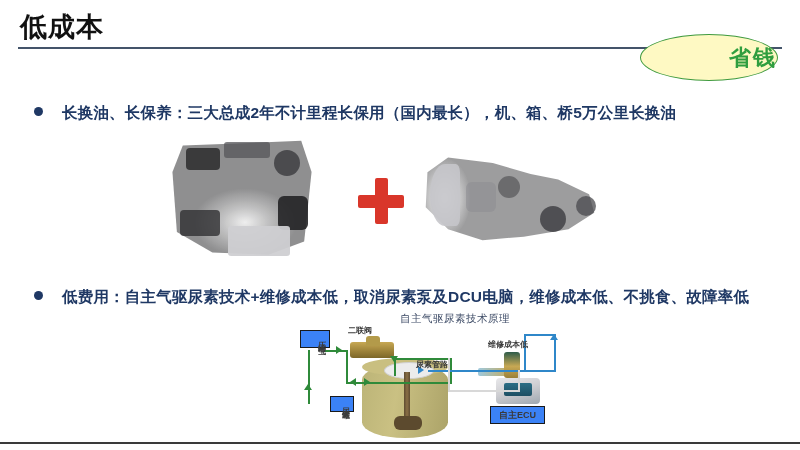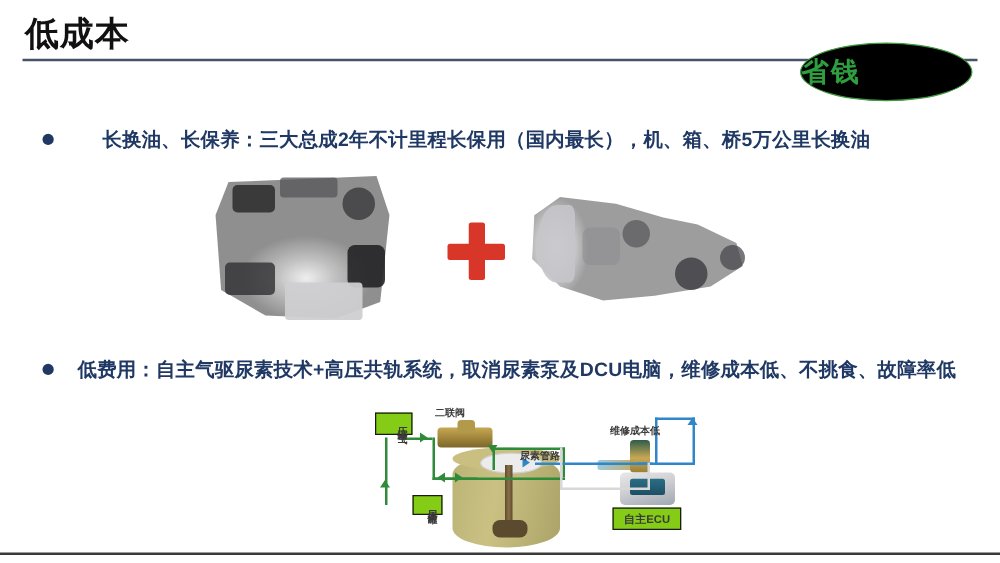--- a/index.html
+++ b/index.html
@@ -49,11 +49,11 @@
     width: 138px;
     height: 47px;
     border-radius: 50%;
-    background: #000000;
+    background: #fef9c3;
     border: 1.6px solid #3f9a3f;
     display: flex;
     align-items: center;
-    justify-content: flex-start;
+    justify-content: flex-end;
     box-sizing: border-box;
   }
   .badge-text {

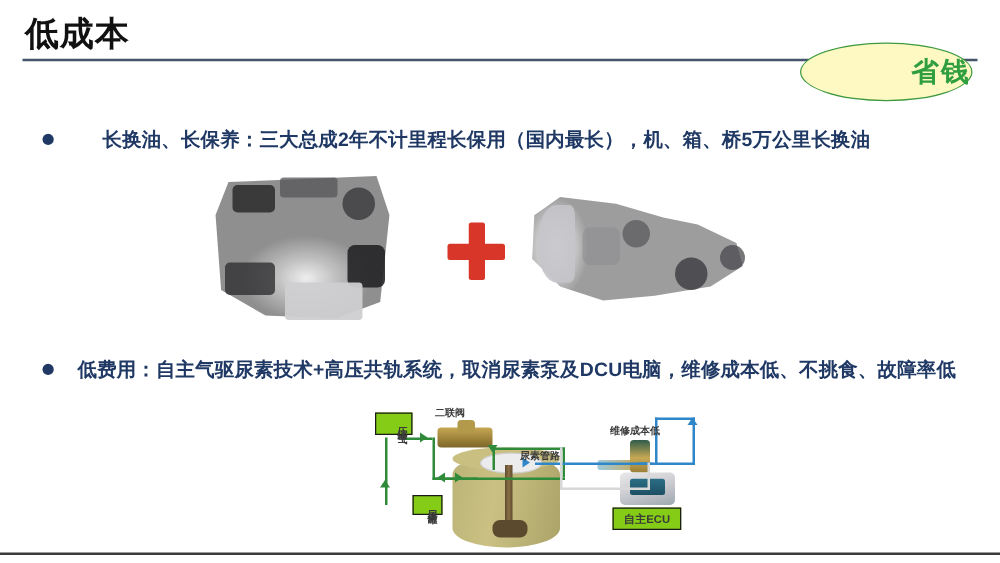--- a/index.html
+++ b/index.html
@@ -86,7 +86,7 @@
     line-height: 26px;
     letter-spacing: 0.2px;
   }
-  #bullet-1 { left: 34px; top: 100px; width: 748px; gap: 20px; }
+  #bullet-1 { left: 34px; top: 100px; width: 748px; }
   #bullet-2 { left: 34px; top: 284px; width: 740px; }
 
   

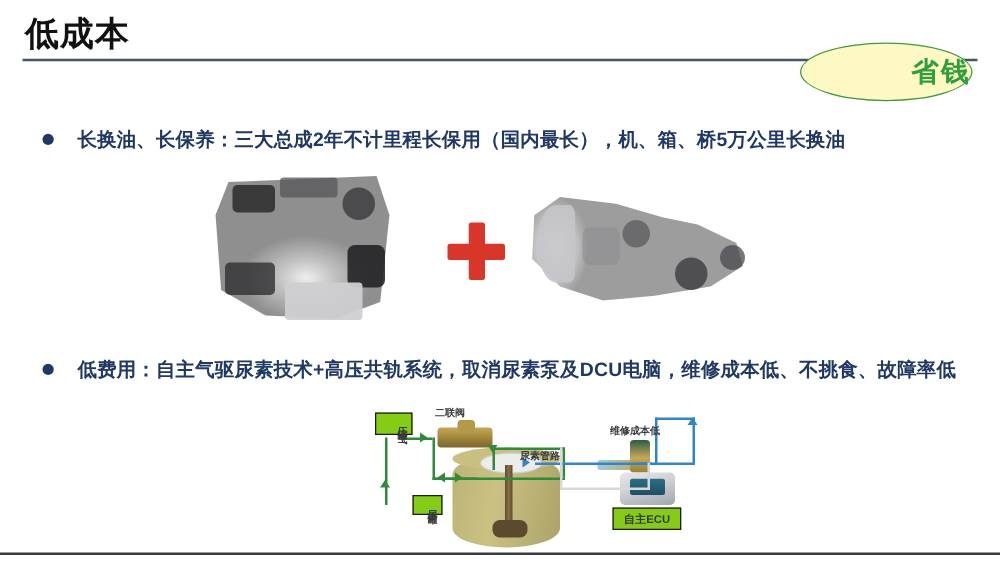--- a/index.html
+++ b/index.html
@@ -333,7 +333,7 @@
 
   <div class="bullet-row" id="bullet-2">
     <span class="bullet-dot"></span>
-    <span class="bullet-text">低费用：自主气驱尿素技术+高压共轨系统，取消尿素泵及DCU电脑，维修成本低、不挑食、故障率低</span>
+    <span class="bullet-text">低费用：自主气驱尿素技术+维修成本低，取消尿素泵及DCU电脑，维修成本低、不挑食、故障率低</span>
   </div>
 
   <div class="diagram">

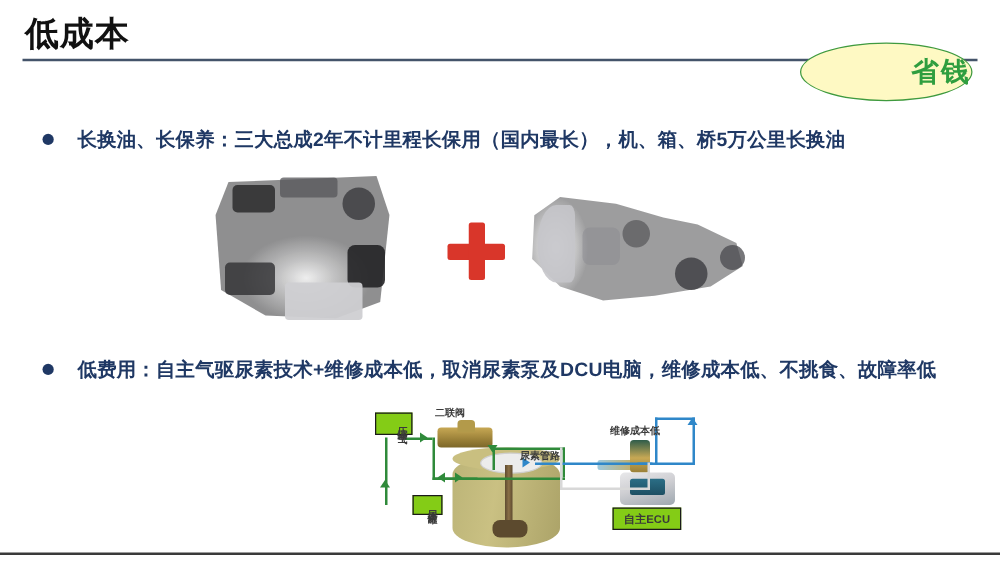--- a/index.html
+++ b/index.html
@@ -338,6 +338,7 @@
 
   <div class="diagram">
 
+    <div class="diagram-title">自主气驱尿素技术原理</div>
 
     <div class="tank-body"></div>
     <div class="tank-top"></div>

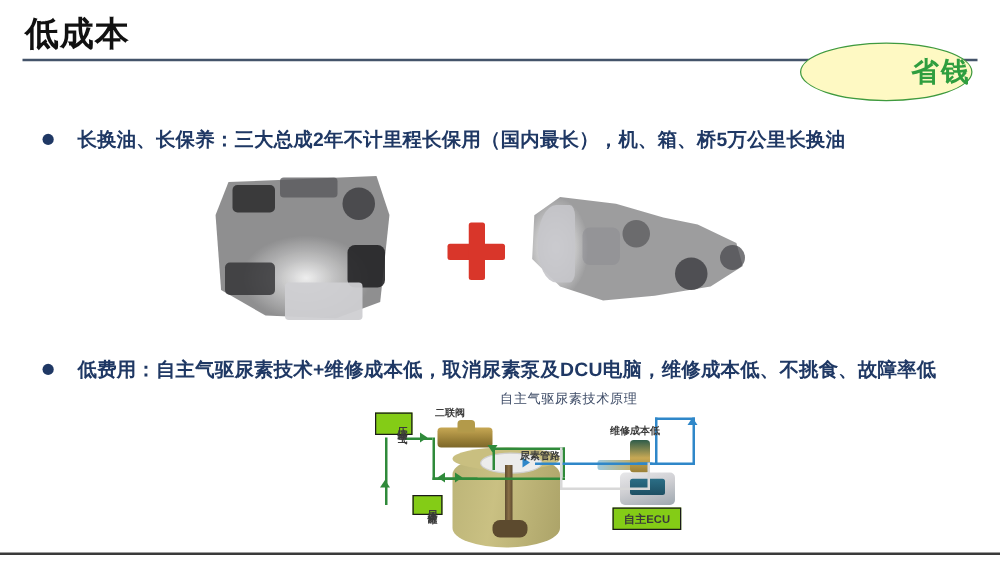--- a/index.html
+++ b/index.html
@@ -180,7 +180,7 @@
   }
   .dlabel.boxed {
     border: 1.4px solid #1a1a1a;
-    background: #84cc16;
+    background: #3b82f6;
     padding: 2px 3px;
     text-align: center;
     font-weight: bold;

